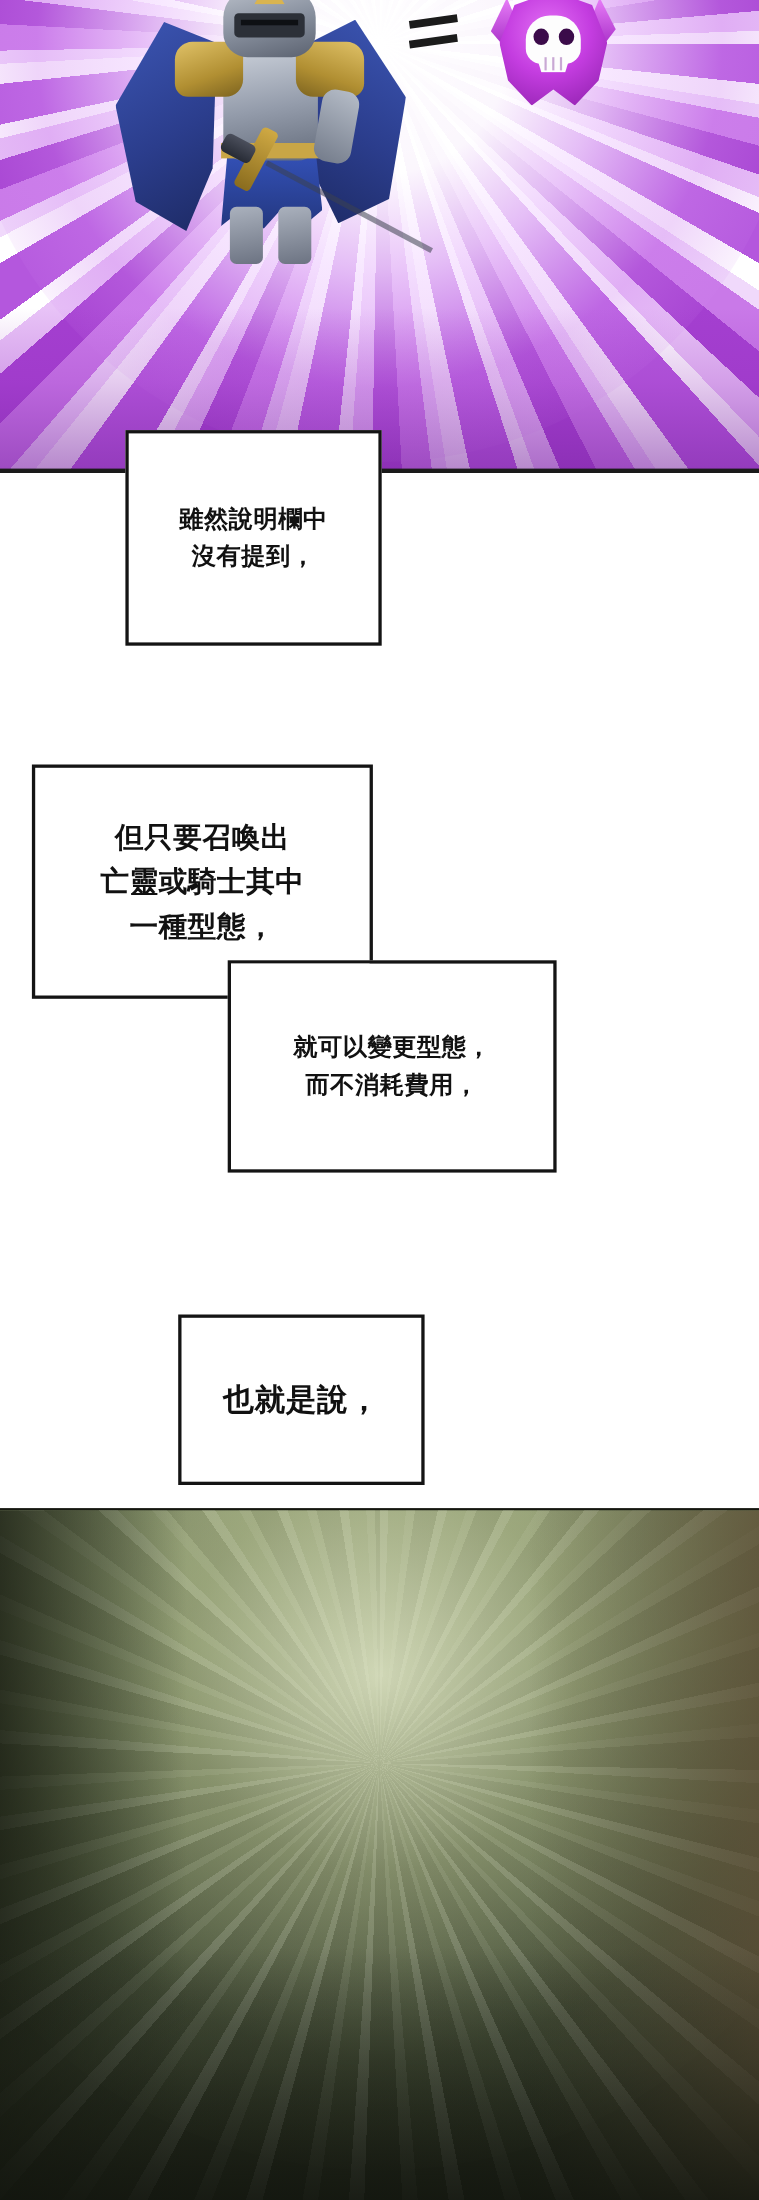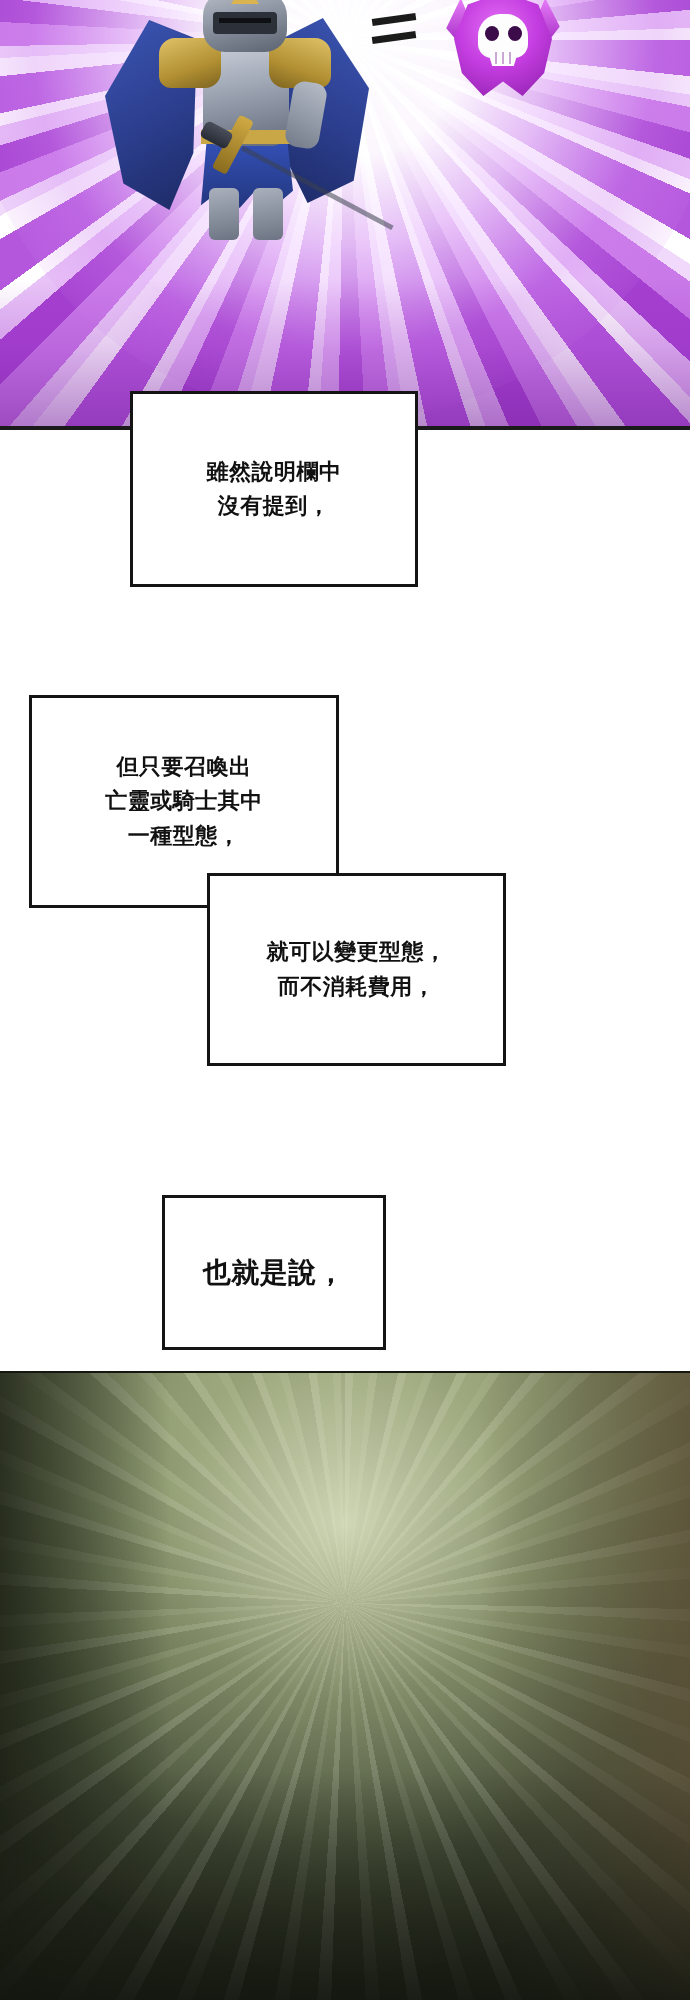--- a/index.html
+++ b/index.html
@@ -320,9 +320,9 @@
   }
 
   #bubble-1 {
-    left: 130px;
+    left: 114px;
     top: 391px;
-    width: 288px;
+    width: 233px;
     height: 196px;
   }
   #bubble-1 .bubble-text { font-size: 22px; }

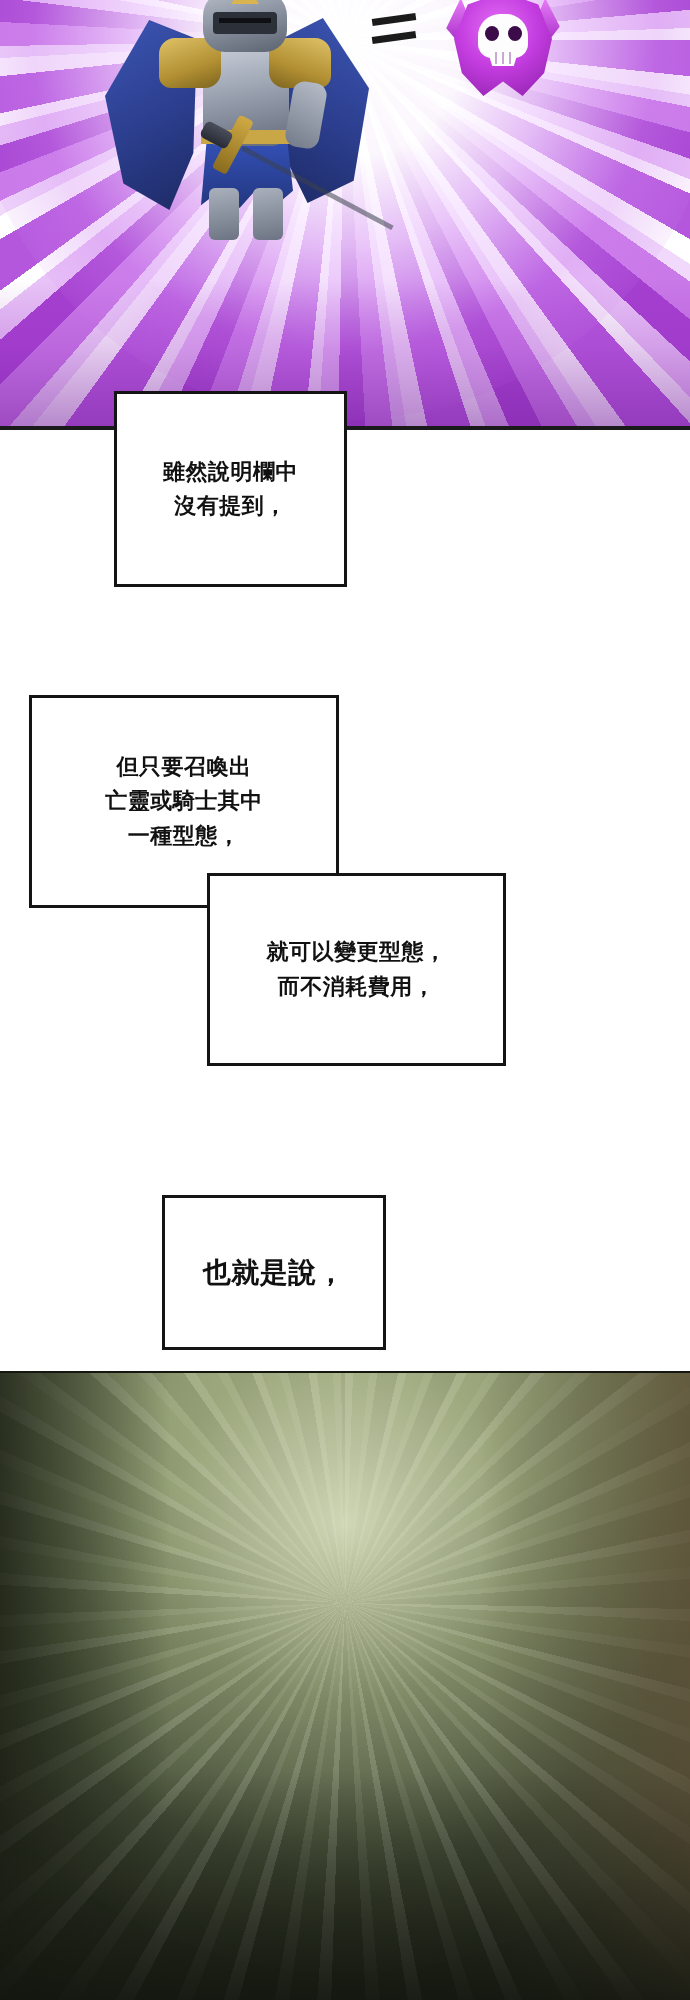--- a/index.html
+++ b/index.html
@@ -341,7 +341,7 @@
     width: 310px;
     height: 213px;
   }
-  #bubble-2 .bubble-text { font-size: 22px; }
+  #bubble-2 .bubble-text { font-size: 26px; }
   #bubble-3 {
     left: 178px;
     top: 178px;

